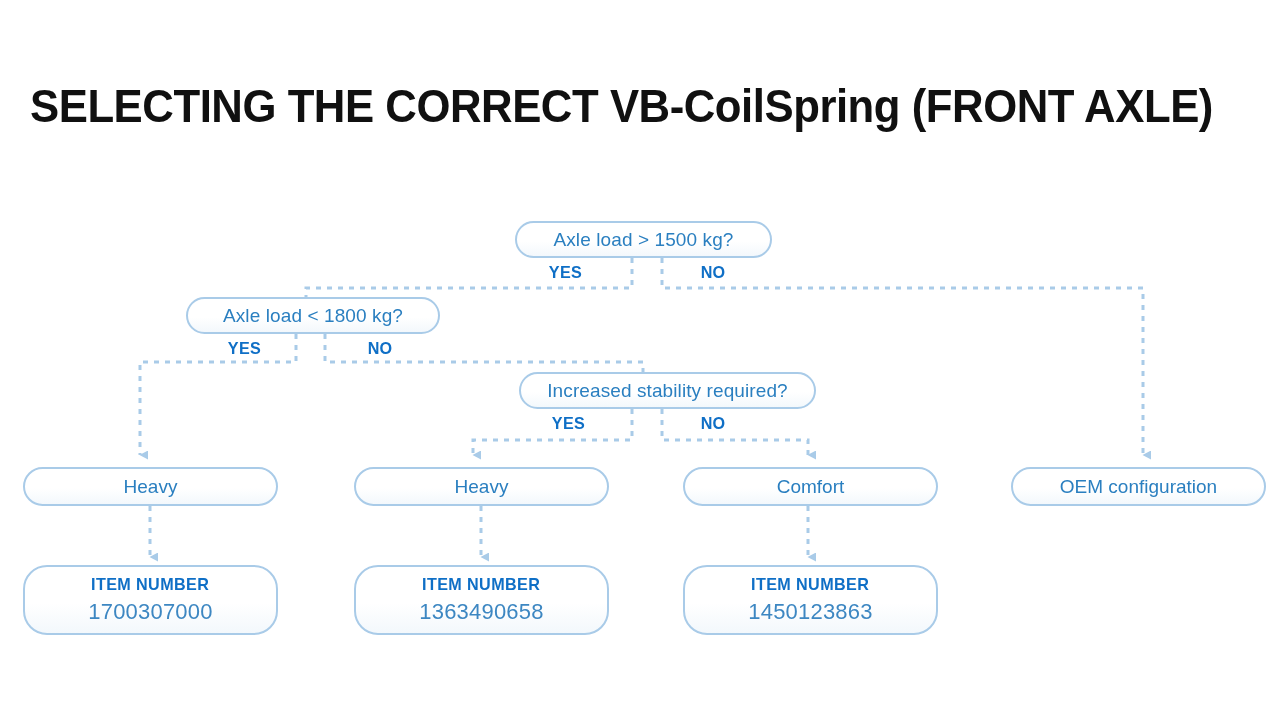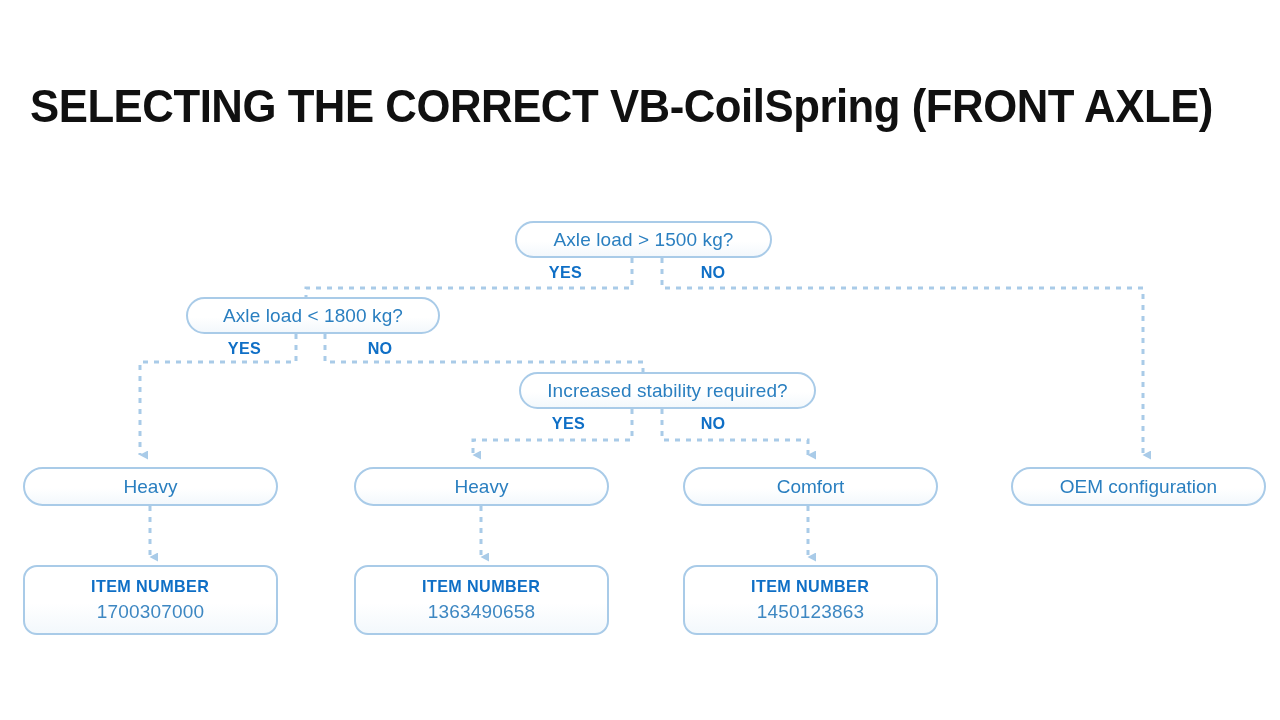--- a/index.html
+++ b/index.html
@@ -75,7 +75,7 @@
 
   .node.itembox {
     height: 70px;
-    border-radius: 14px;
+    border-radius: 24px;
     flex-direction: column;
     justify-content: center;
     gap: 4px;

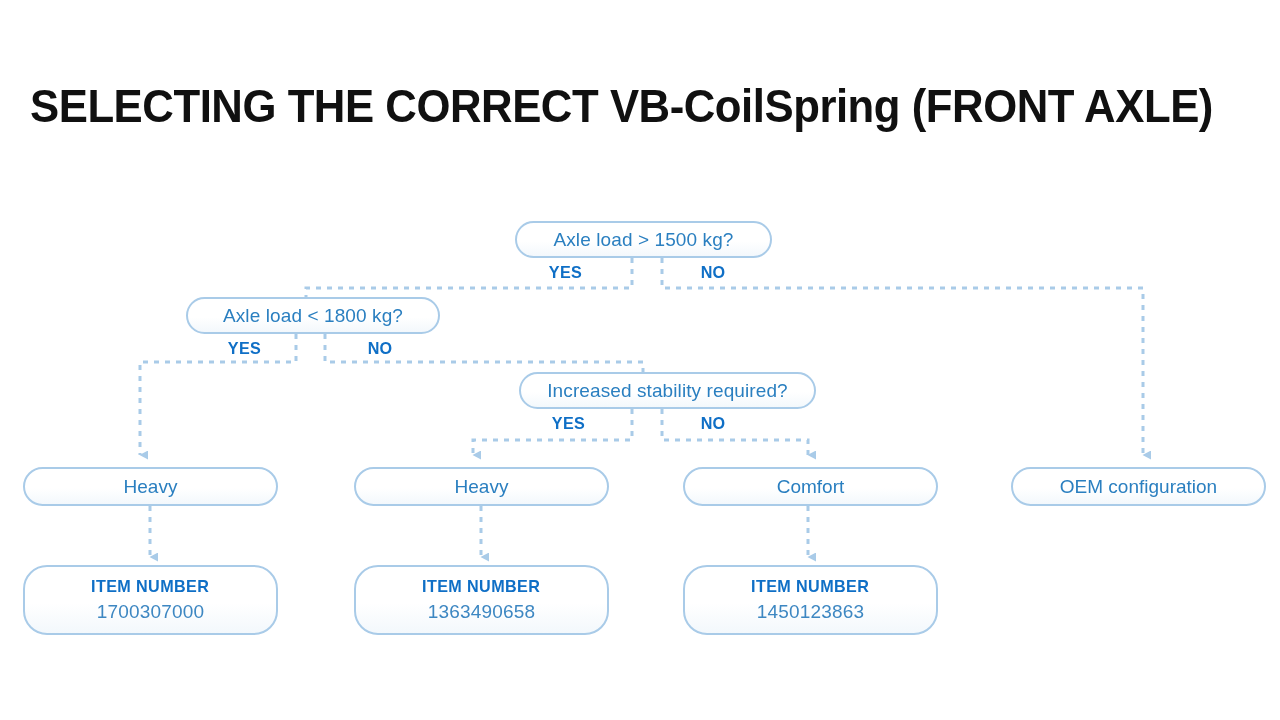--- a/index.html
+++ b/index.html
@@ -91,7 +91,7 @@
   }
 
   .itembox .item-value {
-    font-size: 19px;
+    font-size: 22px;
     color: #3d87c2;
     letter-spacing: 0.2px;
   }

